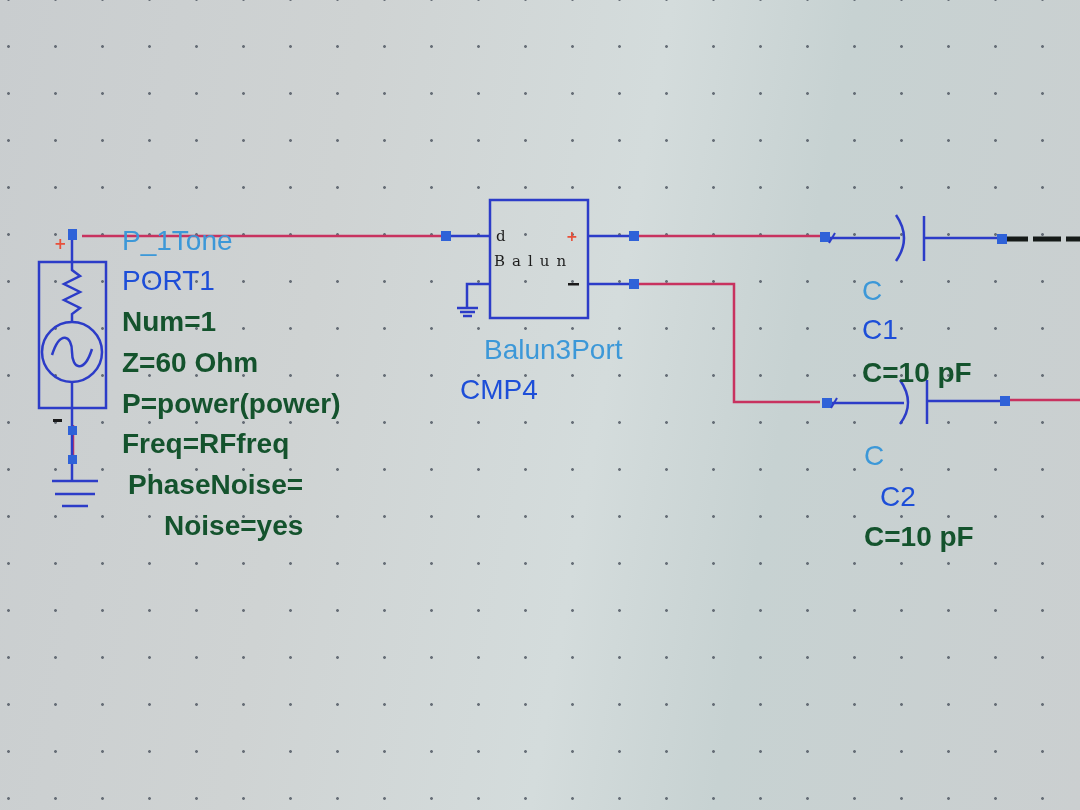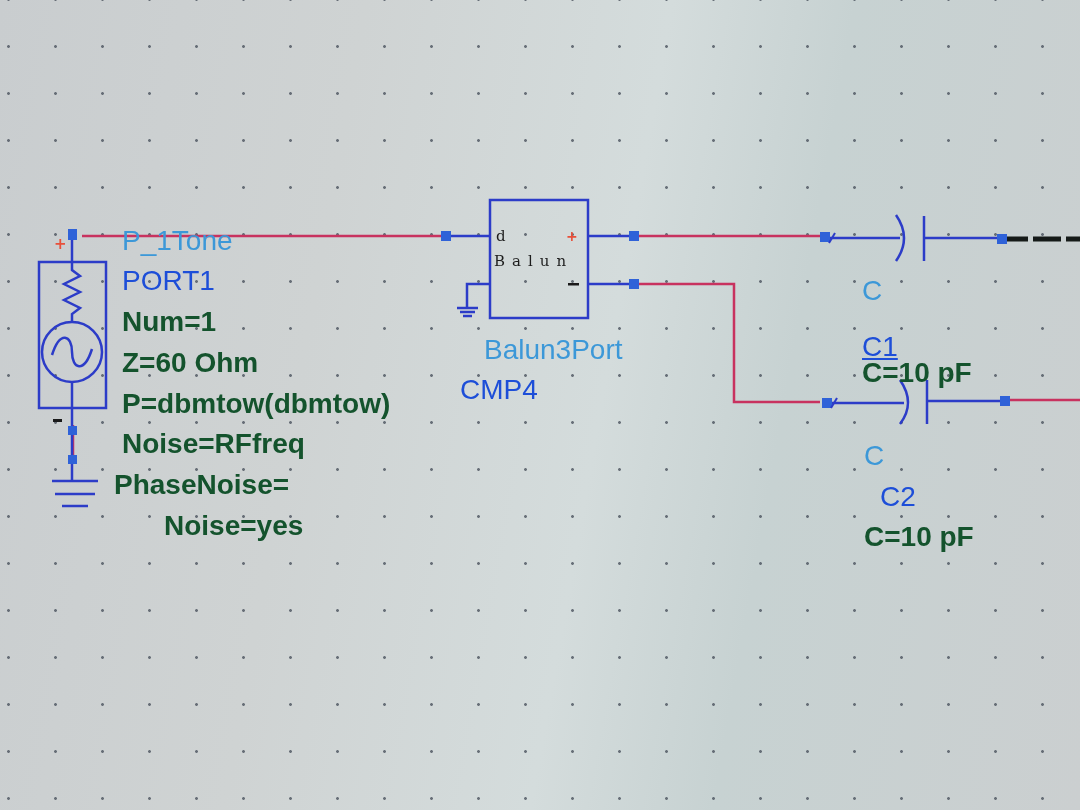--- a/index.html
+++ b/index.html
@@ -114,7 +114,7 @@
 <div class="lbl lbl-blue" style="left:460px;top:369px;">CMP4</div>
 
 <div class="lbl lbl-cyan" style="left:862px;top:270px;">C</div>
-<div class="lbl lbl-blue" style="left:862px;top:326px;text-decoration:underline;">C1</div>
+<div class="lbl lbl-blue" style="left:862px;top:309px;">C1</div>
 <div class="lbl lbl-dark" style="left:862px;top:352px;">C=10 pF</div>
 
 <div class="lbl lbl-cyan" style="left:864px;top:435px;">C</div>

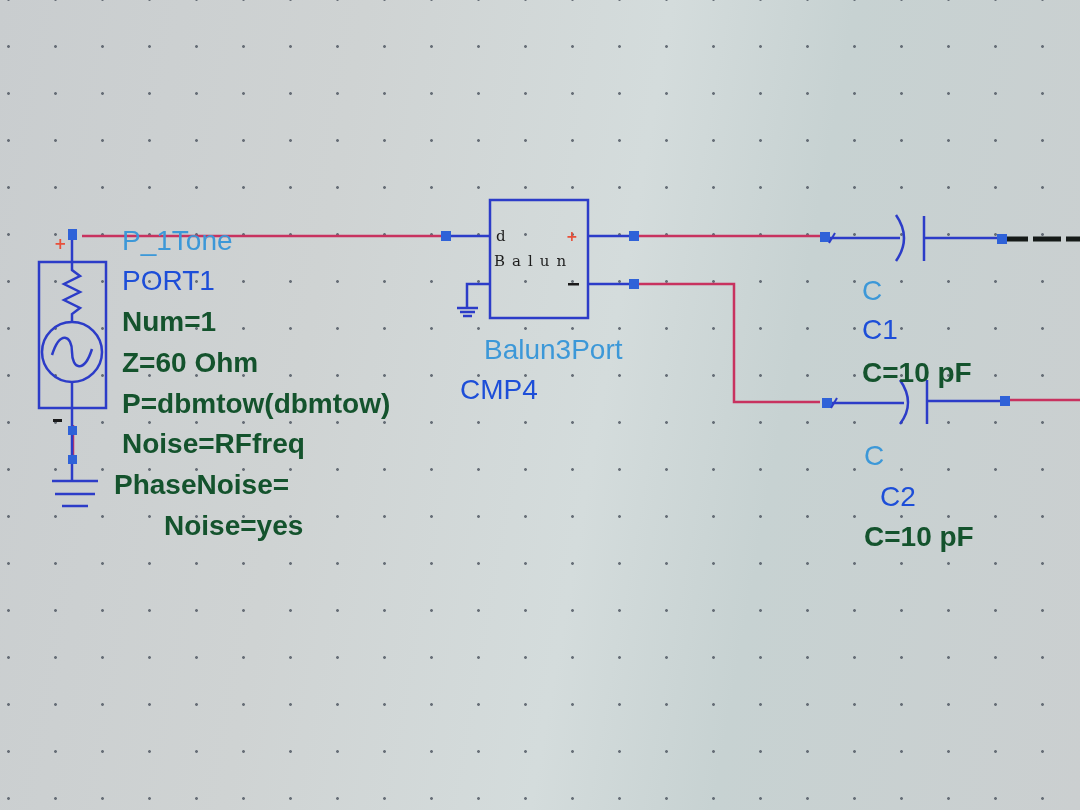--- a/index.html
+++ b/index.html
@@ -105,7 +105,7 @@
 <div class="lbl lbl-blue" style="left:122px;top:260px;">PORT1</div>
 <div class="lbl lbl-dark" style="left:122px;top:301px;">Num=1</div>
 <div class="lbl lbl-dark" style="left:122px;top:342px;">Z=60 Ohm</div>
-<div class="lbl lbl-dark" style="left:122px;top:383px;">P=dbmtow(dbmtow)</div>
+<div class="lbl lbl-dark" style="left:122px;top:383px;">P=power(power)</div>
 <div class="lbl lbl-dark" style="left:122px;top:423px;">Noise=RFfreq</div>
 <div class="lbl lbl-dark" style="left:114px;top:464px;">PhaseNoise=</div>
 <div class="lbl lbl-dark" style="left:122px;top:505px;margin-left:42px;">Noise=yes</div>

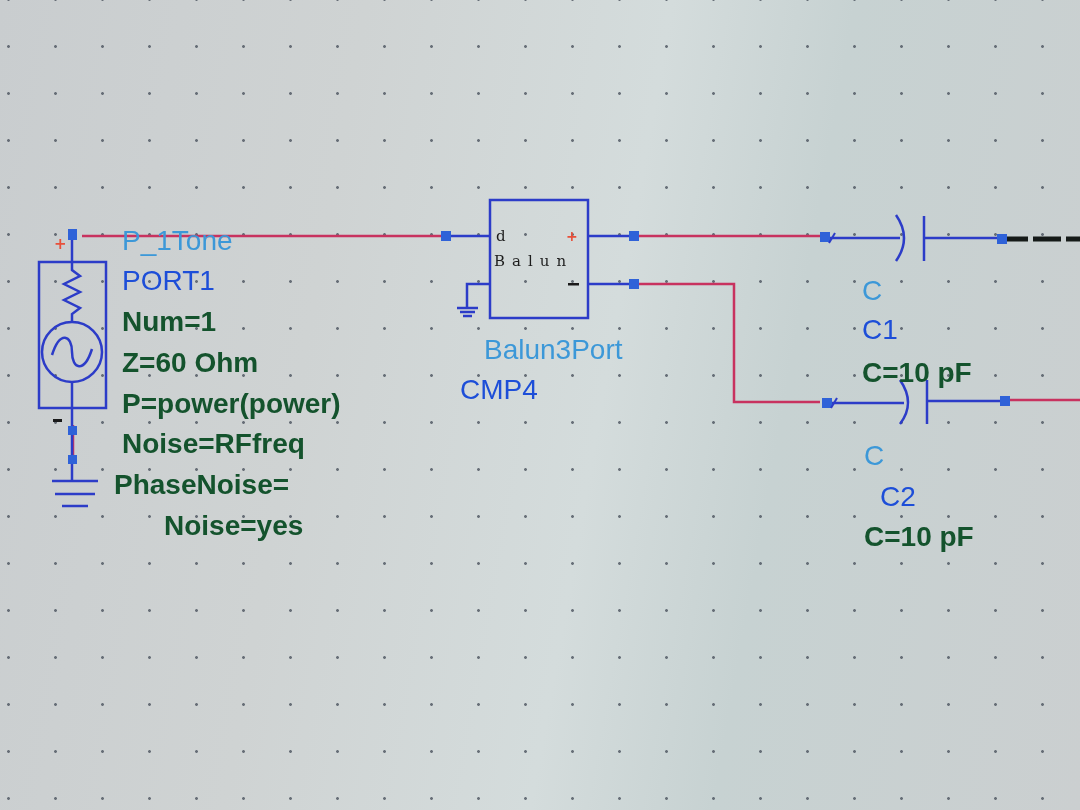--- a/index.html
+++ b/index.html
@@ -106,7 +106,7 @@
 <div class="lbl lbl-dark" style="left:122px;top:301px;">Num=1</div>
 <div class="lbl lbl-dark" style="left:122px;top:342px;">Z=60 Ohm</div>
 <div class="lbl lbl-dark" style="left:122px;top:383px;">P=power(power)</div>
-<div class="lbl lbl-dark" style="left:122px;top:423px;">Noise=RFfreq</div>
+<div class="lbl lbl-dark" style="left:122px;top:423px;">Freq=RFfreq</div>
 <div class="lbl lbl-dark" style="left:114px;top:464px;">PhaseNoise=</div>
 <div class="lbl lbl-dark" style="left:122px;top:505px;margin-left:42px;">Noise=yes</div>
 

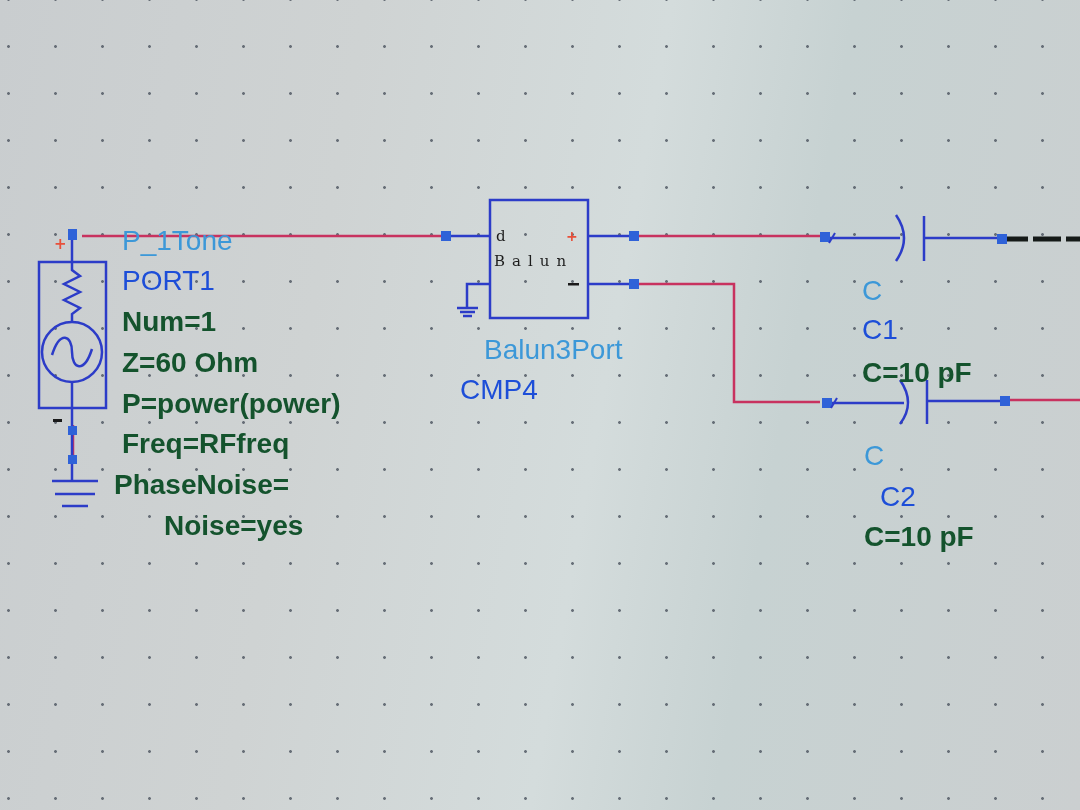--- a/index.html
+++ b/index.html
@@ -107,7 +107,7 @@
 <div class="lbl lbl-dark" style="left:122px;top:342px;">Z=60 Ohm</div>
 <div class="lbl lbl-dark" style="left:122px;top:383px;">P=power(power)</div>
 <div class="lbl lbl-dark" style="left:122px;top:423px;">Freq=RFfreq</div>
-<div class="lbl lbl-dark" style="left:114px;top:464px;">PhaseNoise=</div>
+<div class="lbl lbl-dark" style="left:128px;top:464px;">PhaseNoise=</div>
 <div class="lbl lbl-dark" style="left:122px;top:505px;margin-left:42px;">Noise=yes</div>
 
 <div class="lbl lbl-cyan" style="left:484px;top:329px;">Balun3Port</div>

